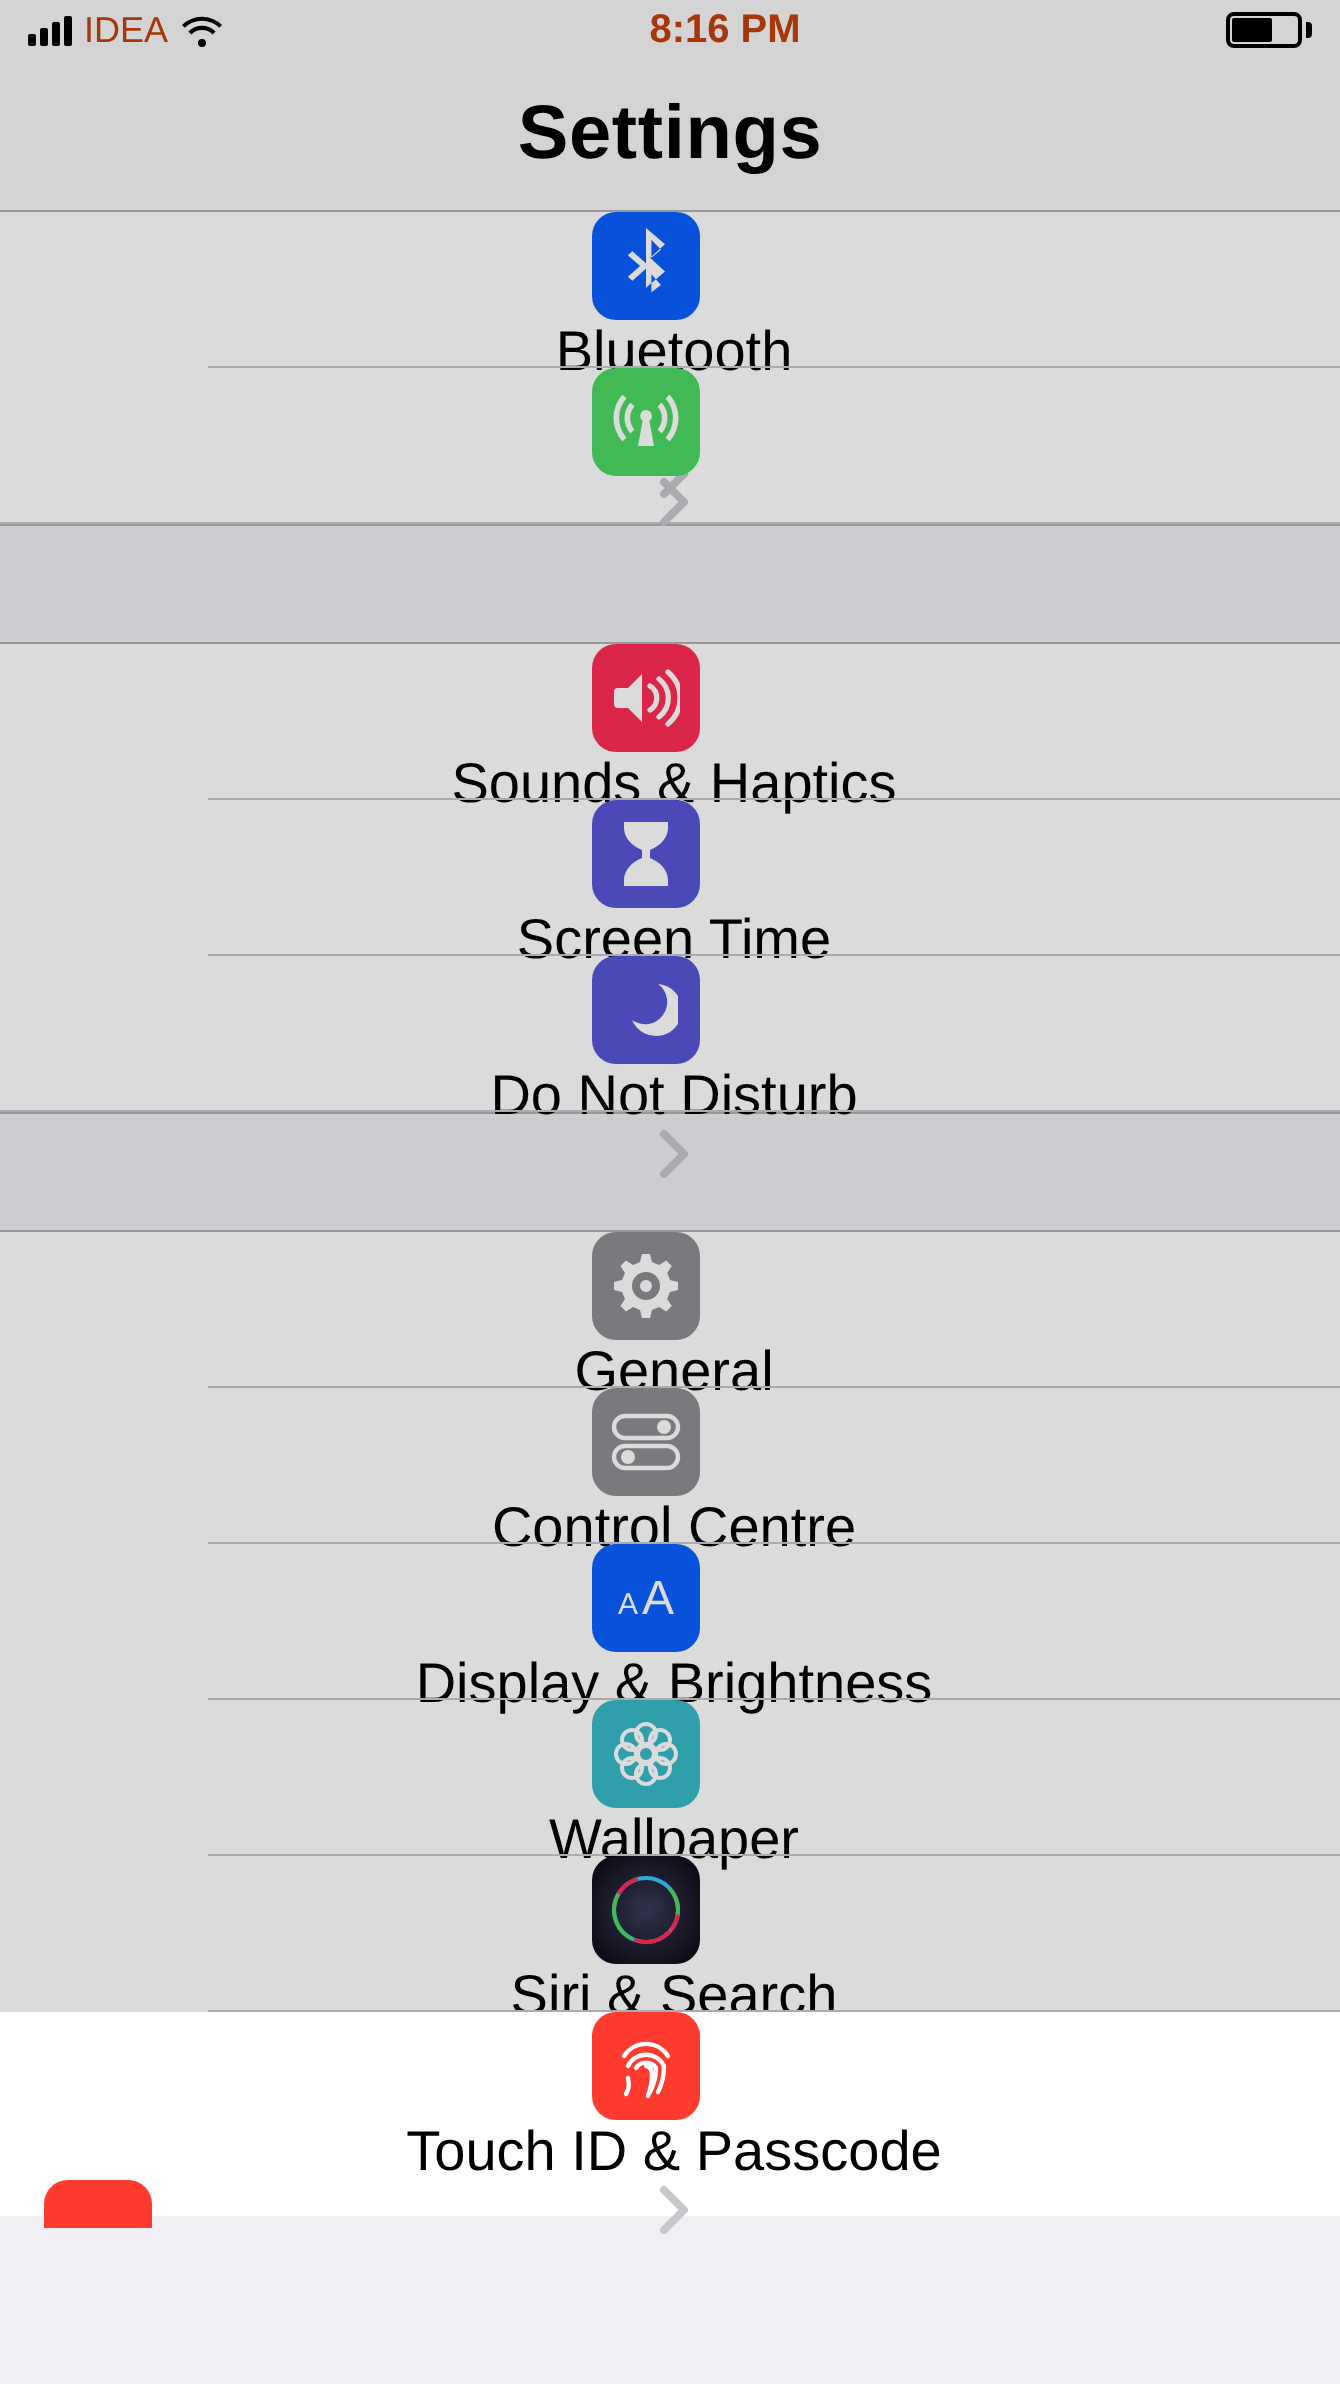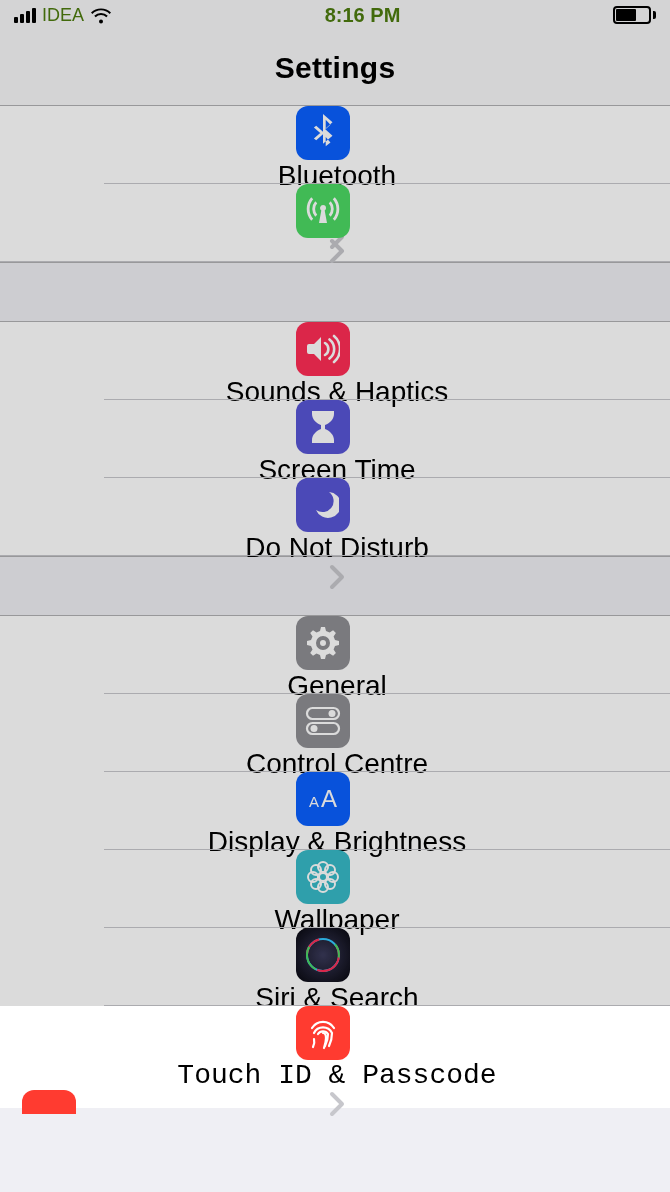--- a/index.html
+++ b/index.html
@@ -15,7 +15,7 @@
   .status-bar{
     height:30px;
     display:flex; align-items:center; justify-content:space-between;
-    padding:0 14px; font-size:20px; font-weight:500; color:#4d7c0f;
+    padding:0 14px; font-size:20px; font-weight:500; color:#c2410c;
     background:#f7f7f8;
   }
   .status-left{display:flex;align-items:center;gap:6px;}

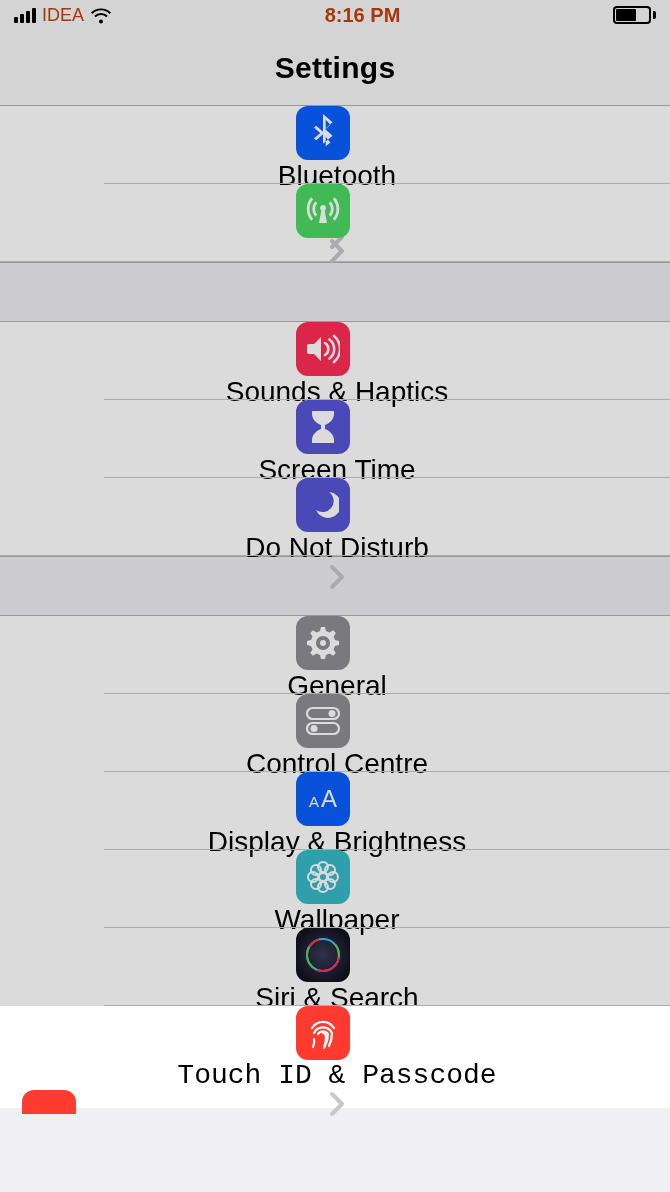--- a/index.html
+++ b/index.html
@@ -36,7 +36,7 @@
   .nav-title{
     height:76px; background:#f7f7f8;
     display:flex;align-items:center;justify-content:center;
-    font-size:30px;font-weight:700;letter-spacing:0.3px;
+    font-size:38px;font-weight:700;letter-spacing:0.3px;
     border-bottom:1px solid #b2b2b4;
   }
   .group{background:#fff;}

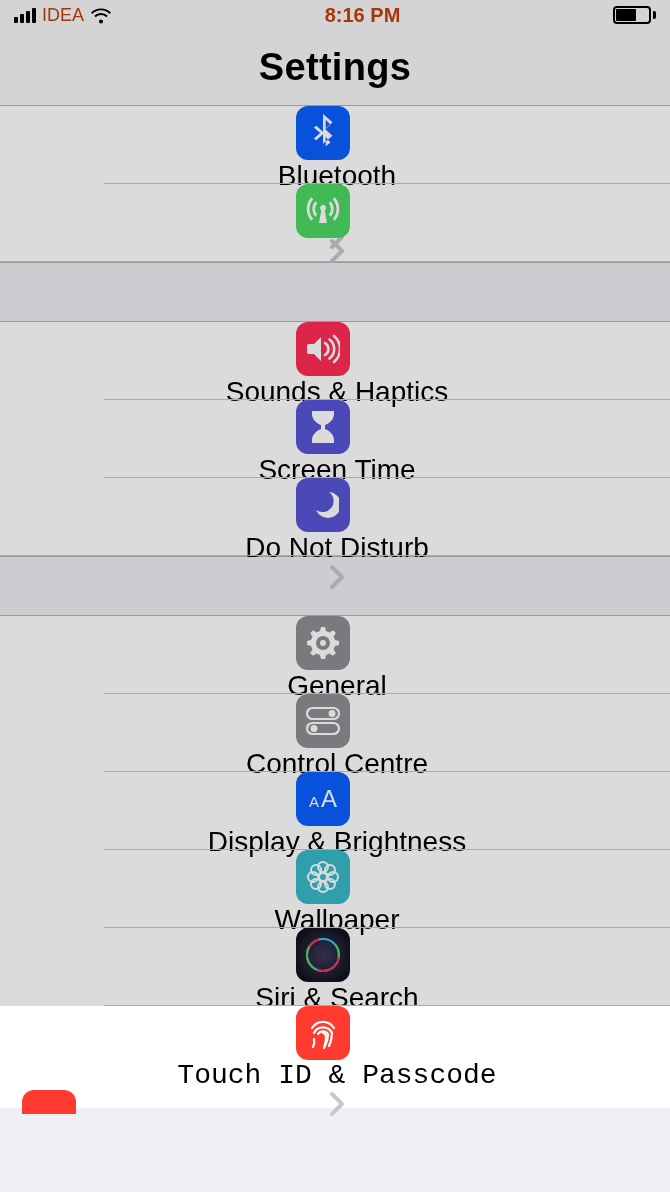--- a/index.html
+++ b/index.html
@@ -66,7 +66,7 @@
   
   .screen{position:relative;}
   .dim-layer{position:absolute;inset:0;background:rgba(0,0,0,.14);pointer-events:none;}
-  .row.highlight{position:relative; z-index:5;font-family:Liberation Mono, monospace;}
+  .row.highlight{position:relative; z-index:5;}
 </style>
 </head>
 <body>

